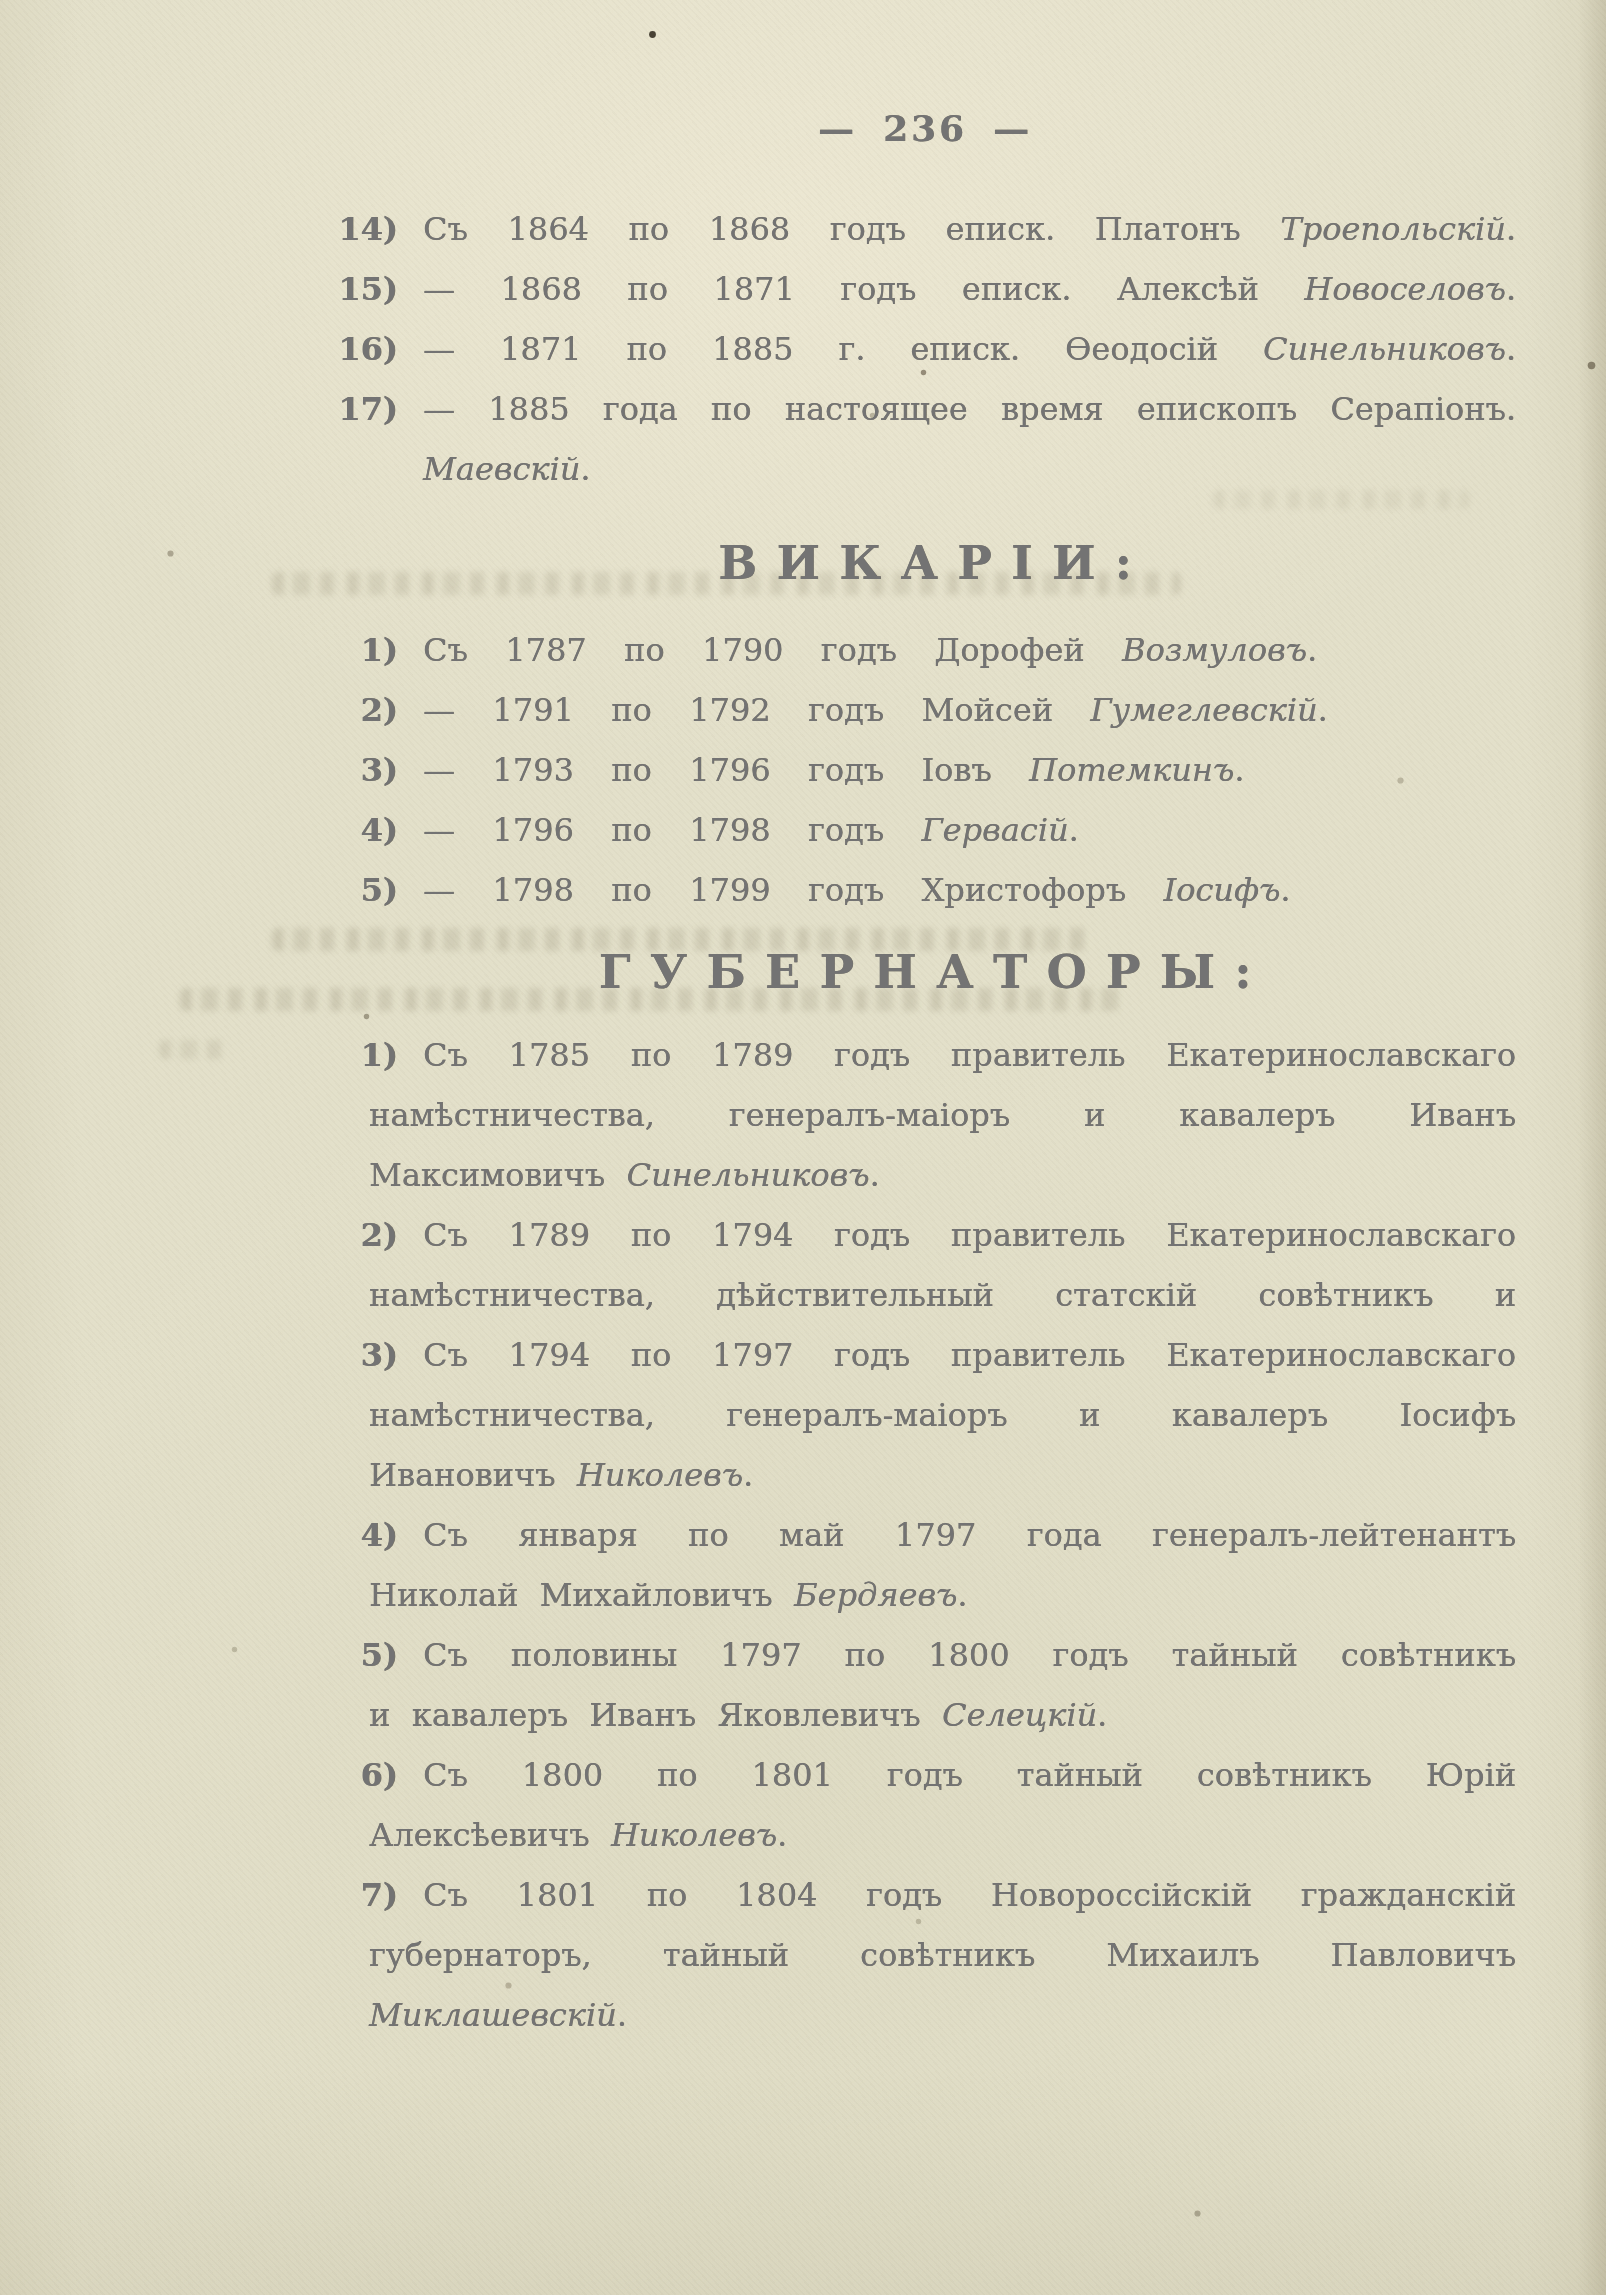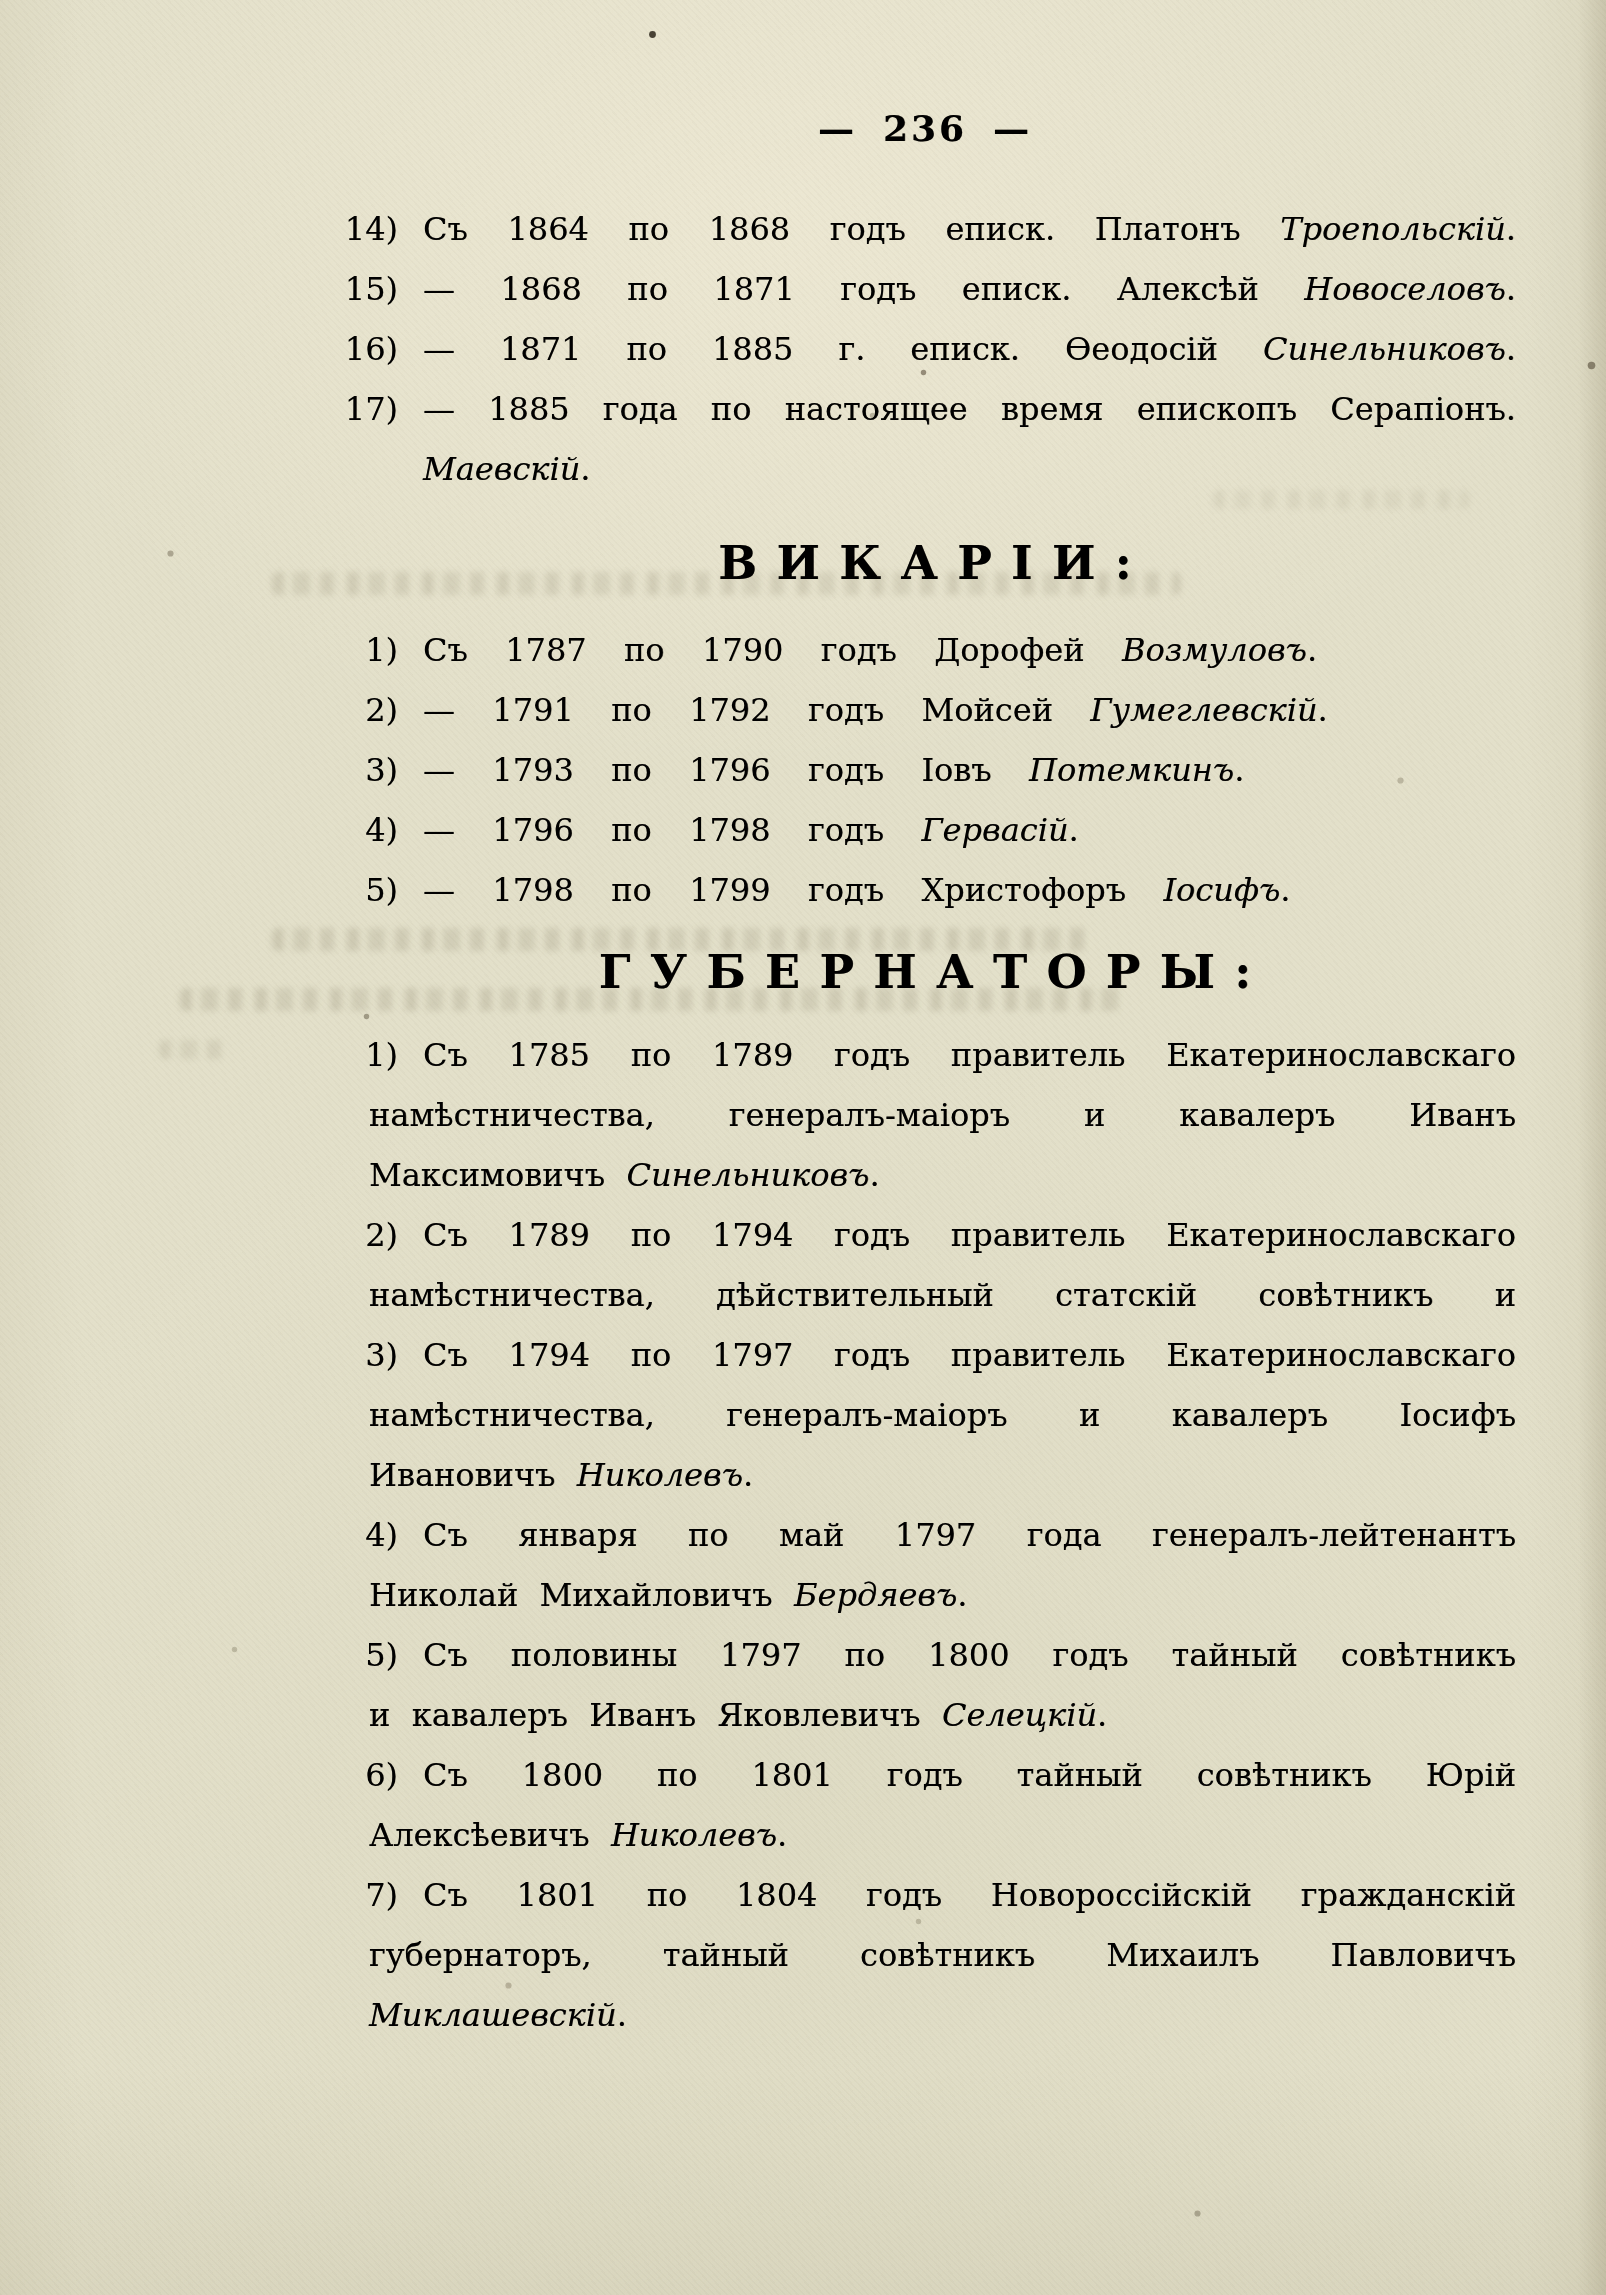--- a/index.html
+++ b/index.html
@@ -71,7 +71,7 @@
   .content {
     position: absolute; left: 334px; right: 91px; top: 0; bottom: 0;
     padding-top: 98px;
-    color: #000000;
+    color: #737373;
     font-size: 32px;
     text-shadow: 0.3px 0.4px 0.5px rgba(43,36,24,.55);
     z-index: 2;

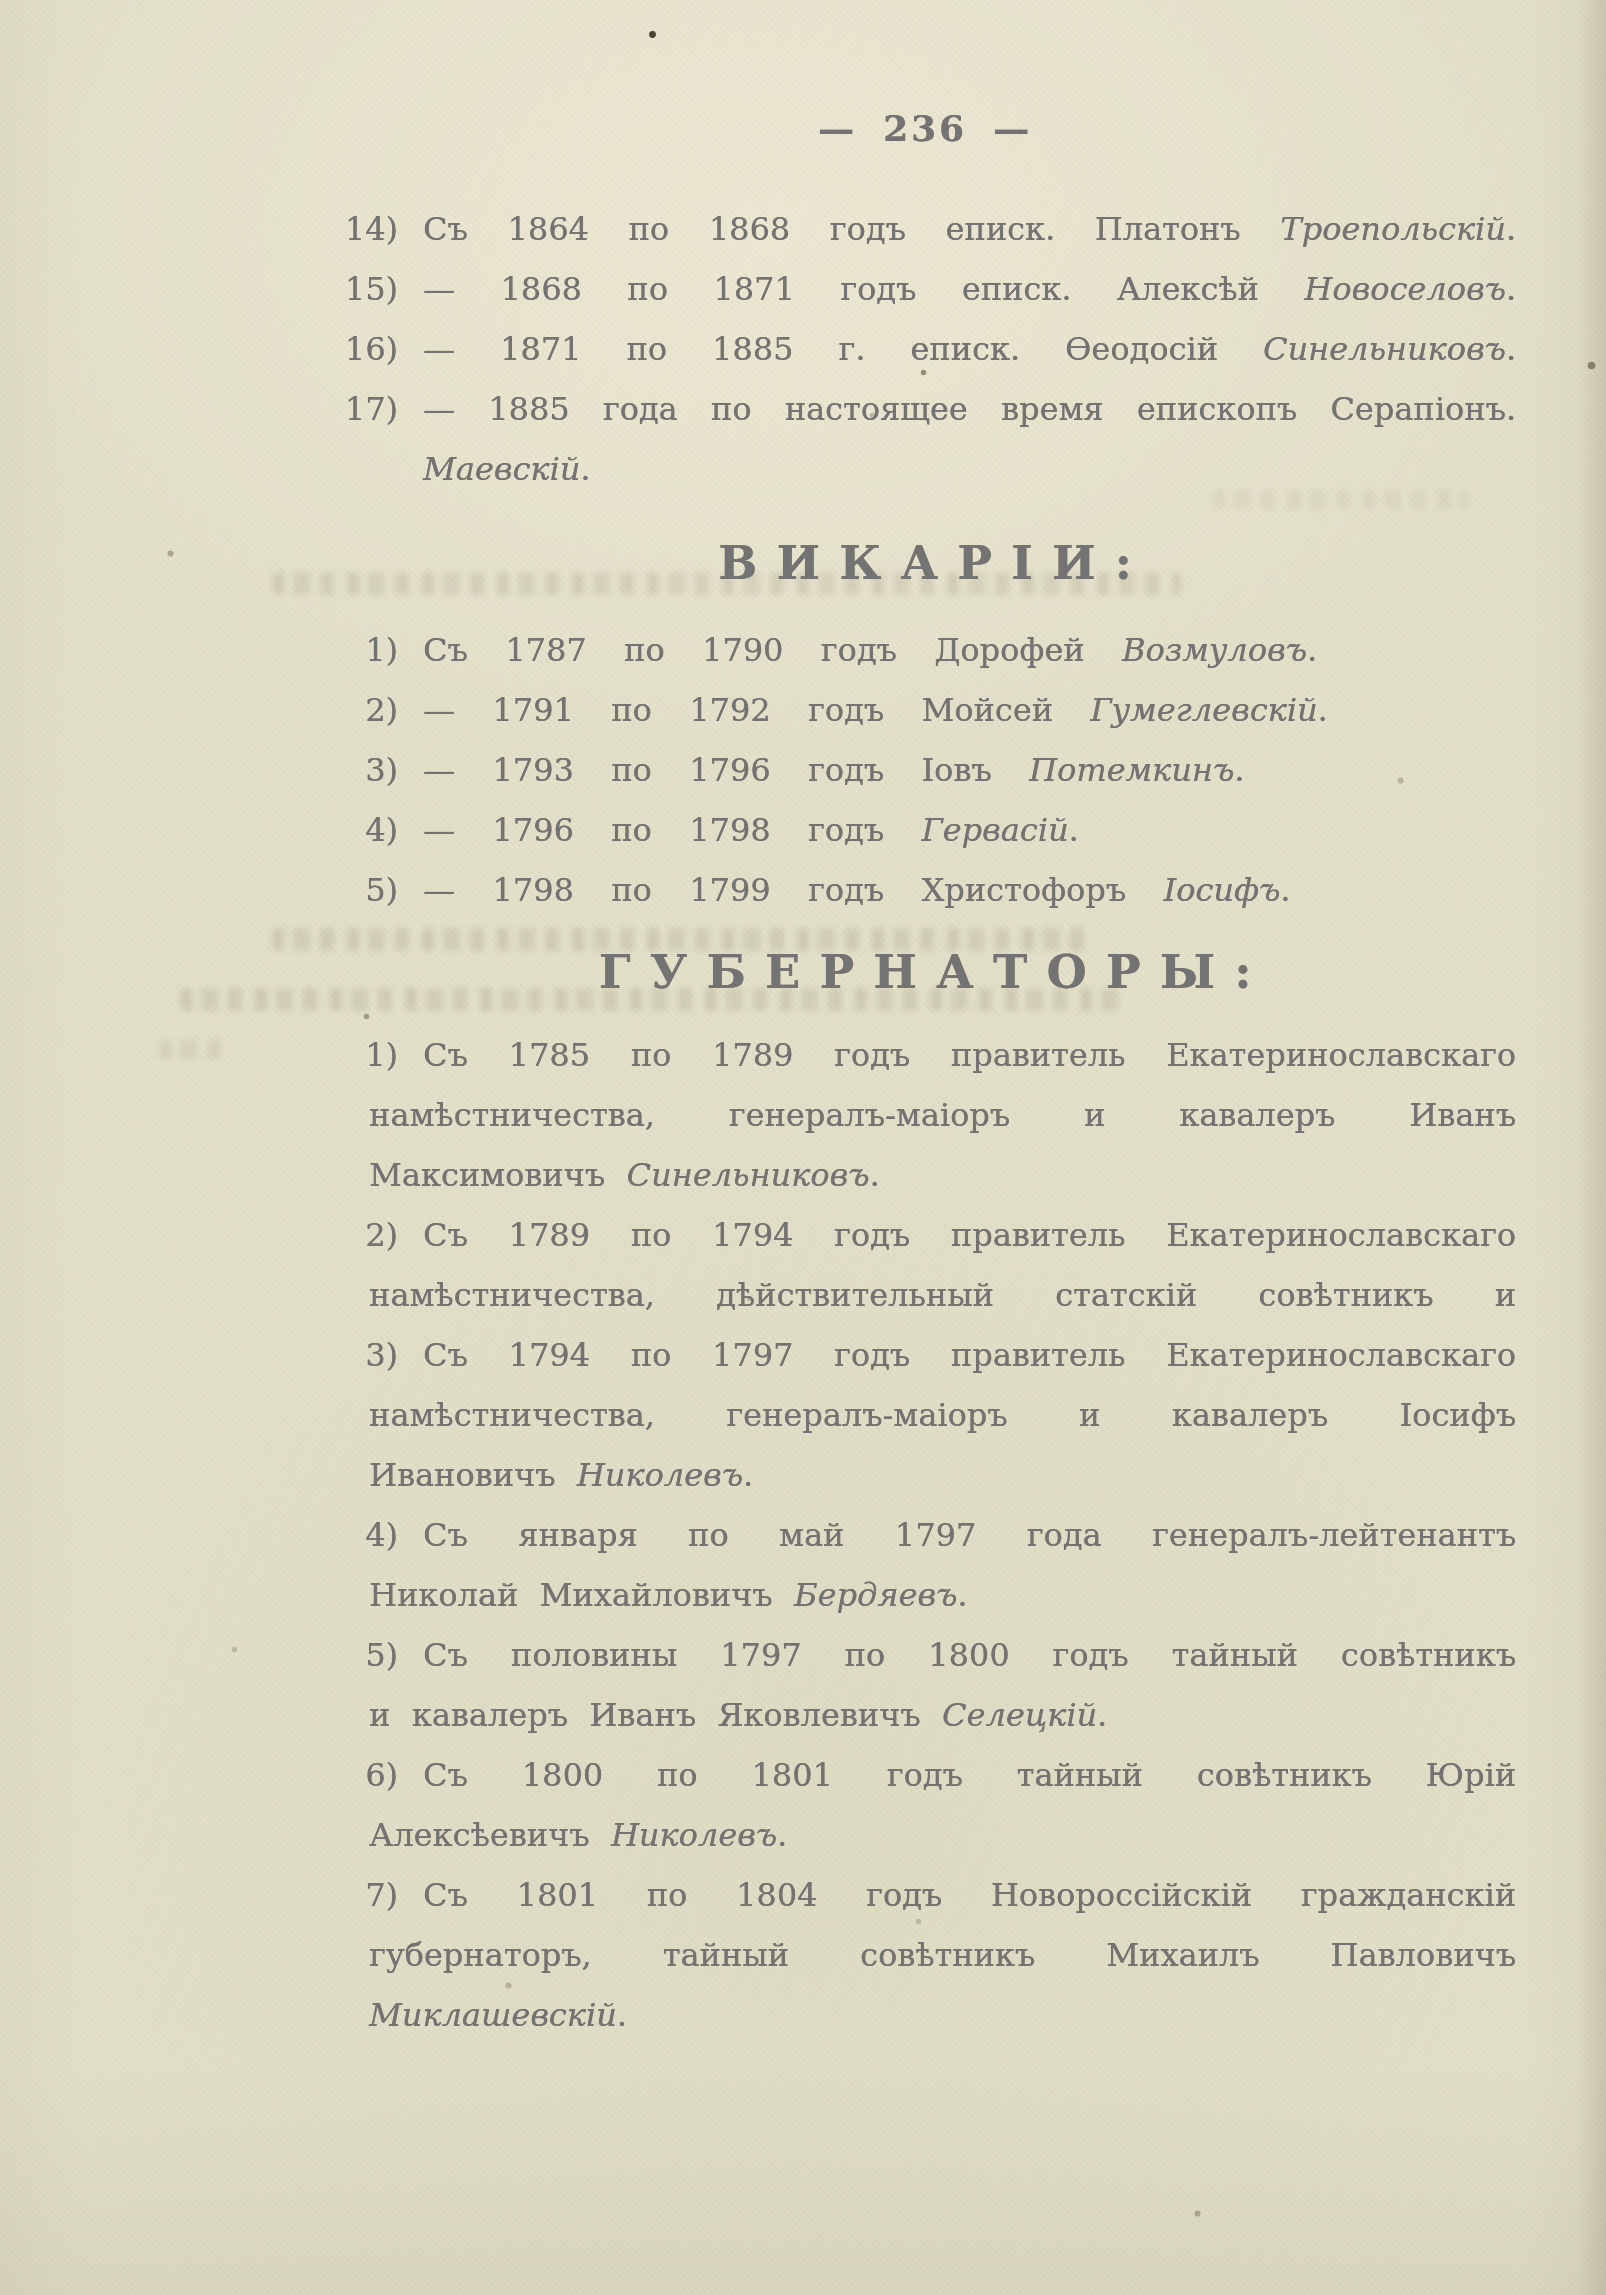--- a/index.html
+++ b/index.html
@@ -97,6 +97,7 @@
     position: absolute; left: 0; top: 0;
     width: 64px; text-align: right;
     line-height: 60px;
+    font-weight: bold;
   }
   .line {
     line-height: 60px;

